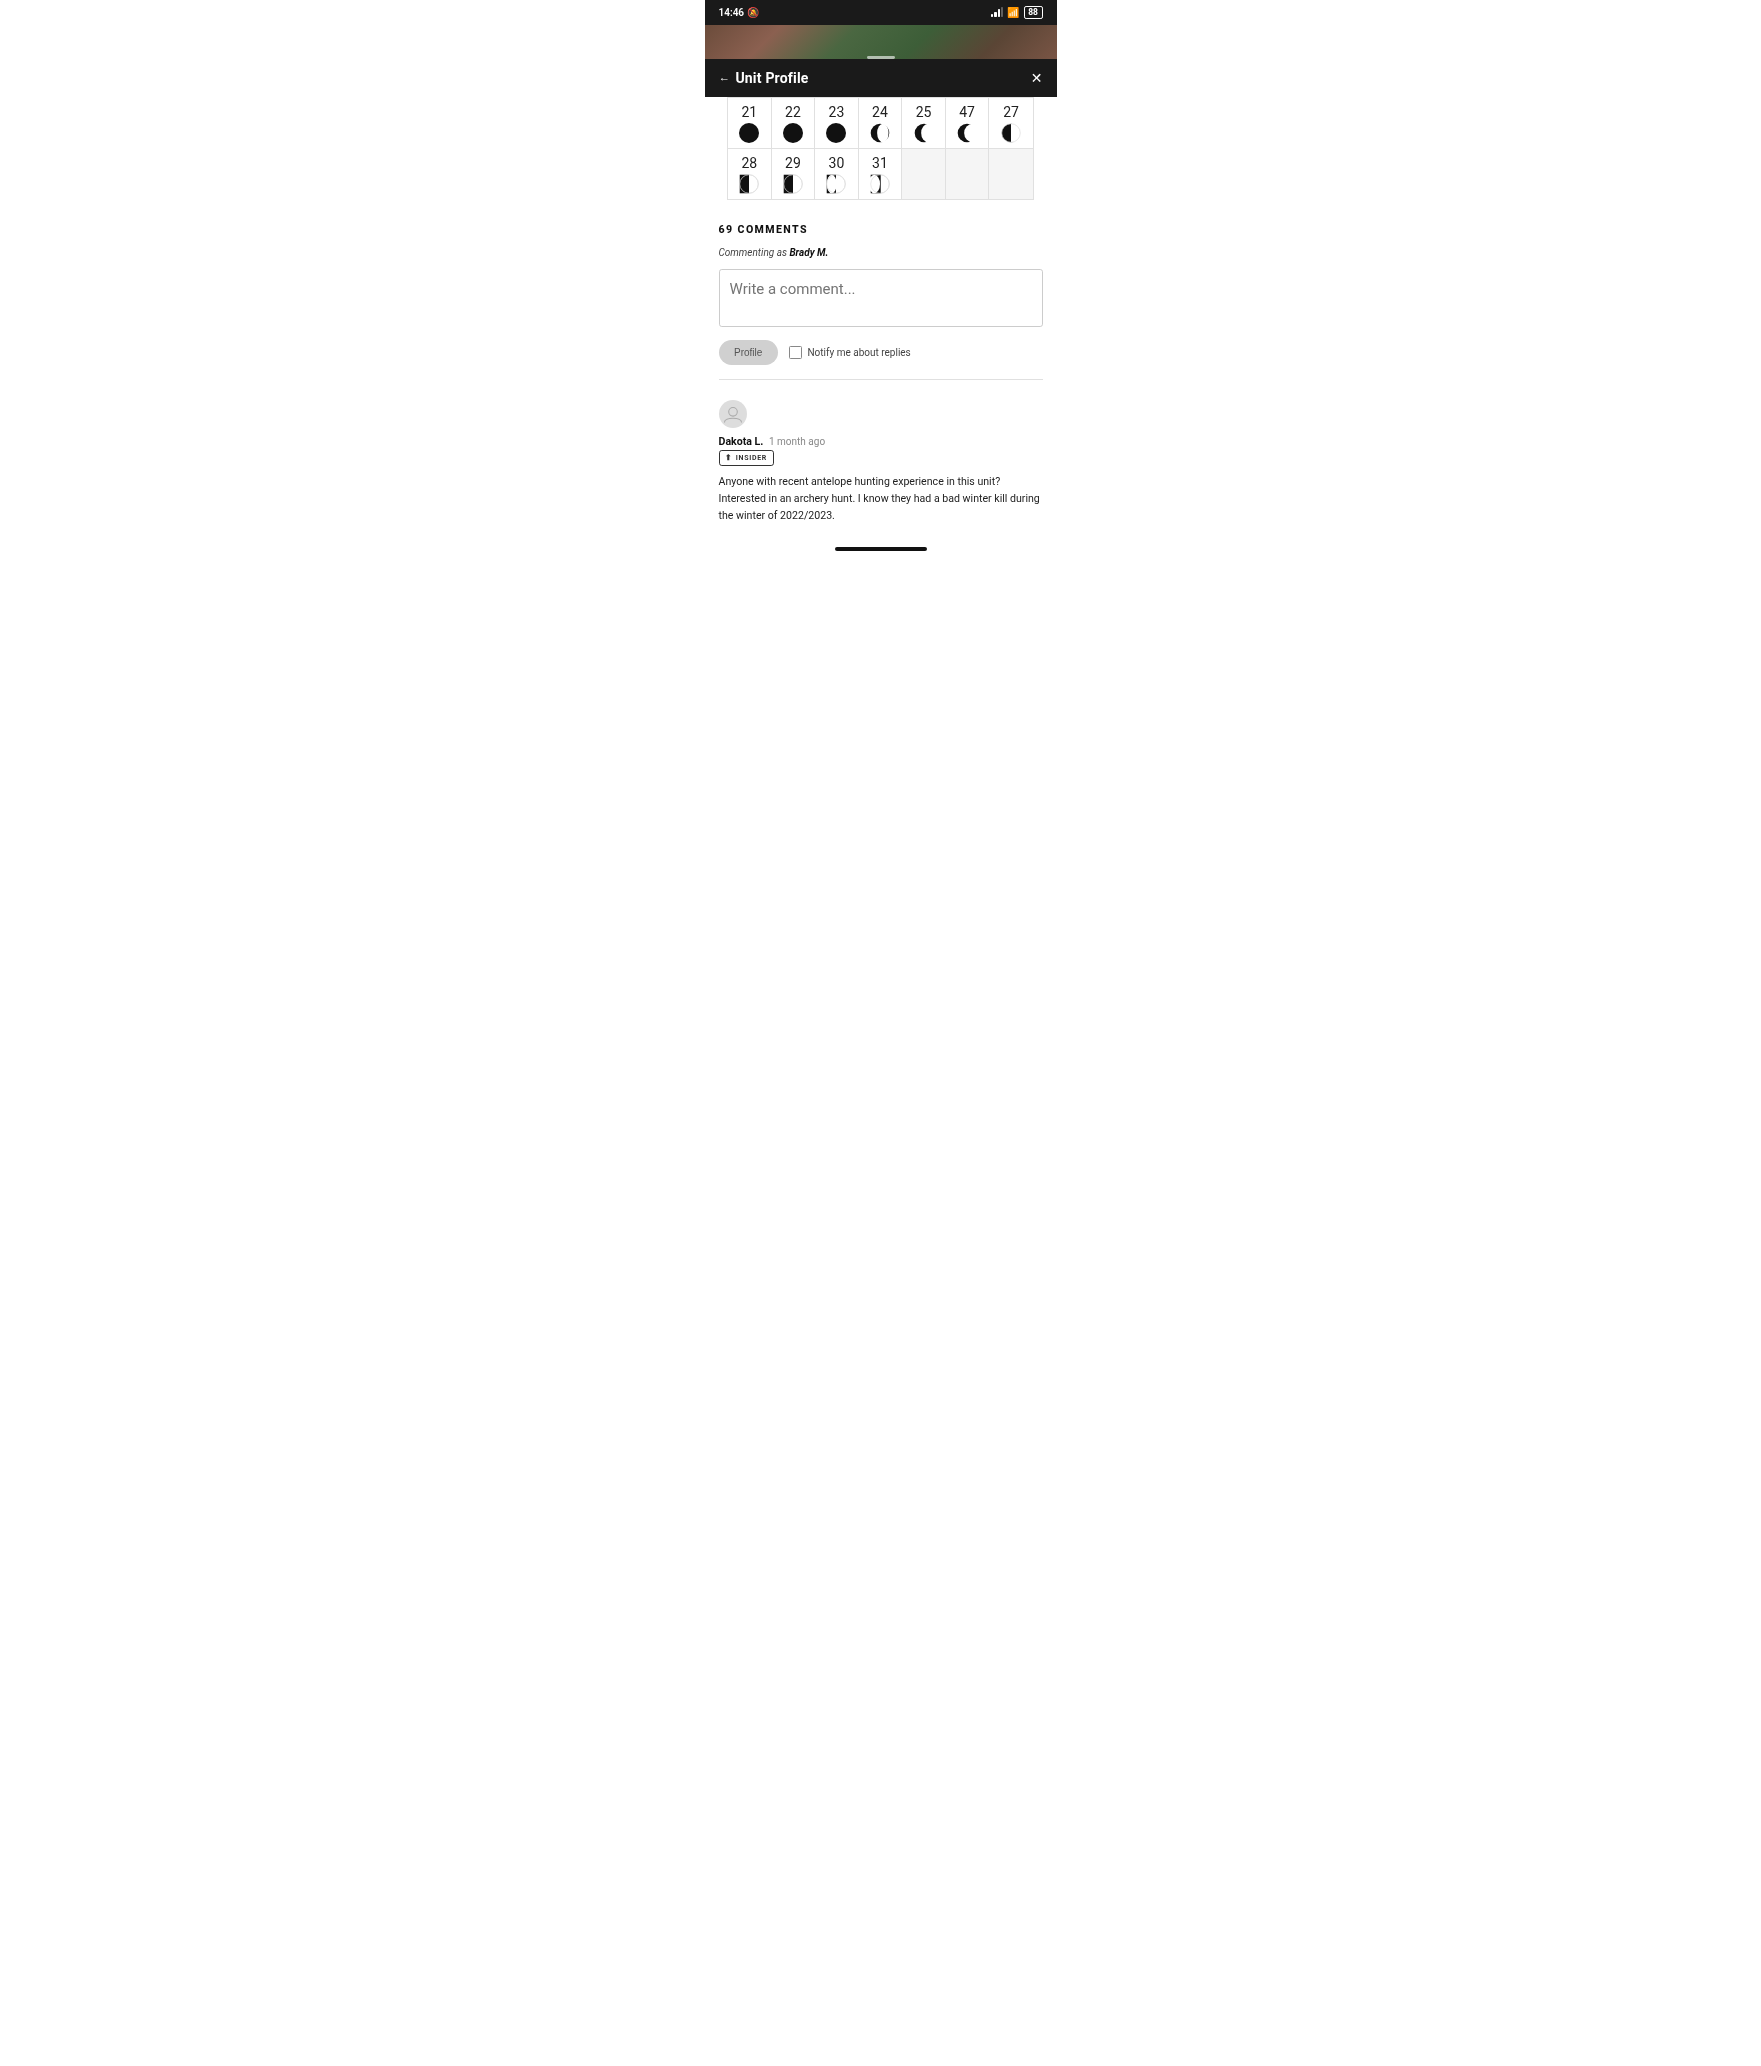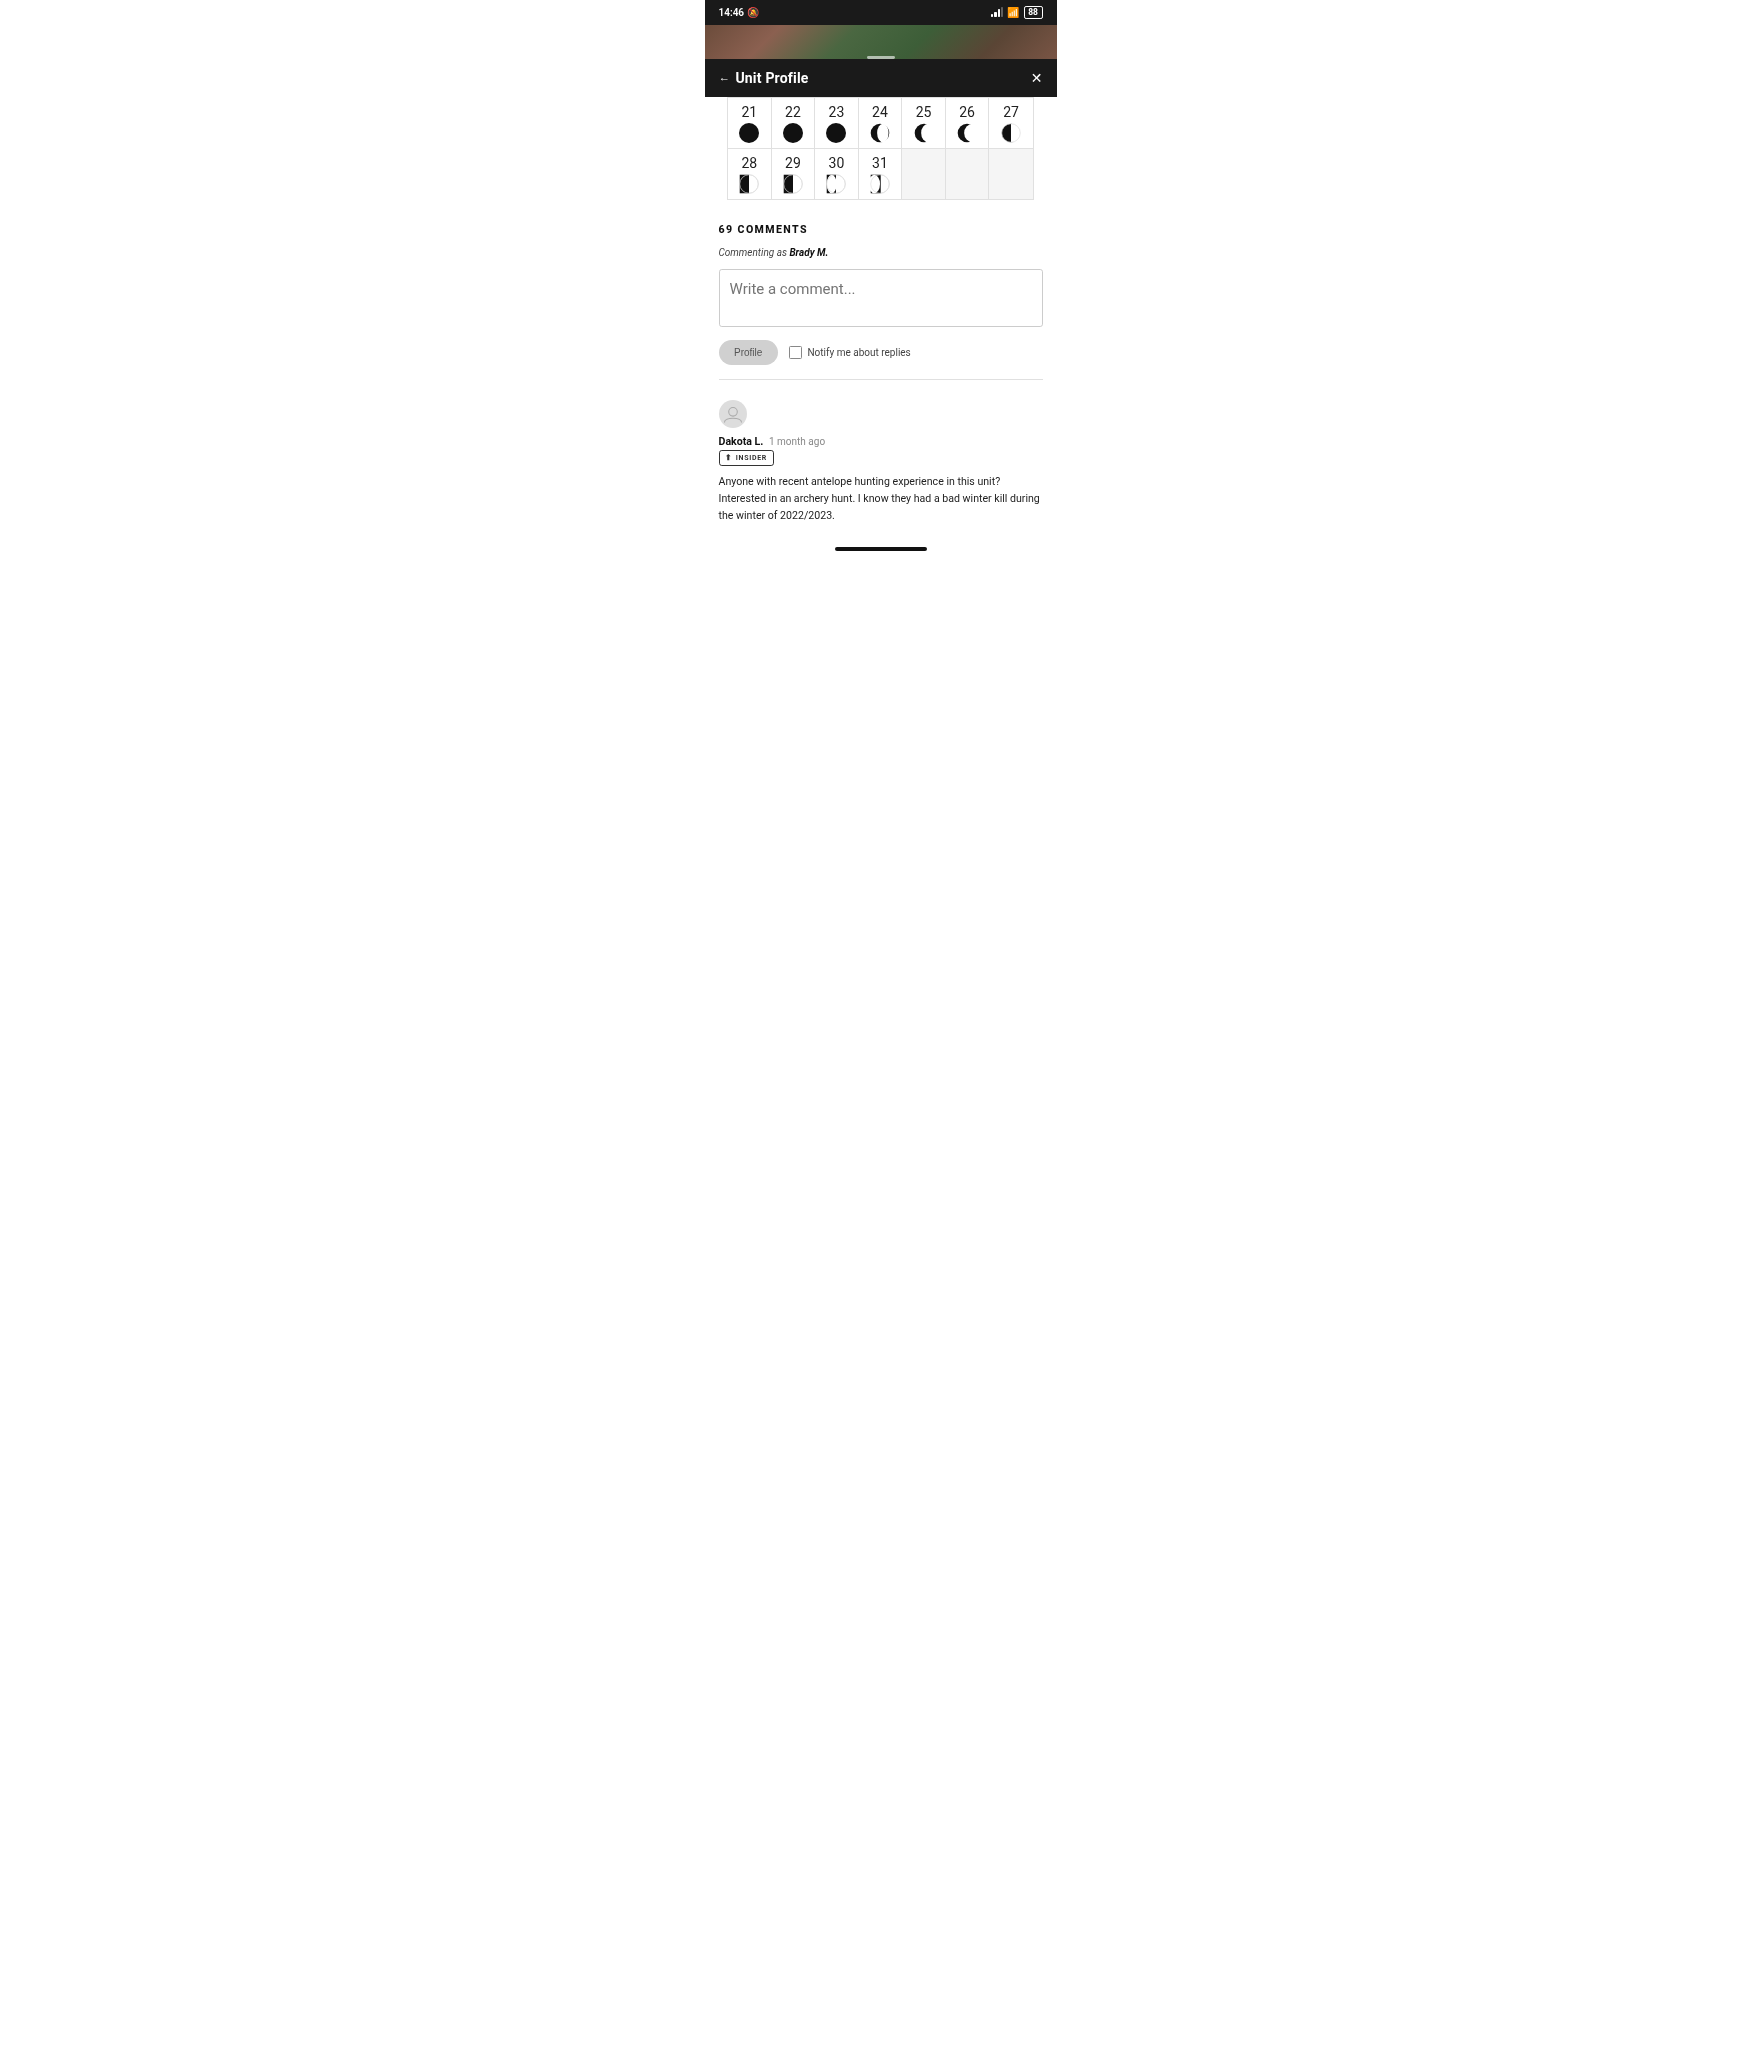--- a/index.html
+++ b/index.html
@@ -380,7 +380,7 @@
         </svg>
       </div>
       <div class="calendar-cell">
-        <span class="day-num">26</span>
+        <span class="day-num">47</span>
 
         <svg width="20" height="20" viewBox="0 0 28 28">
           <circle cx="14" cy="14" r="13" fill="#111"></circle>

